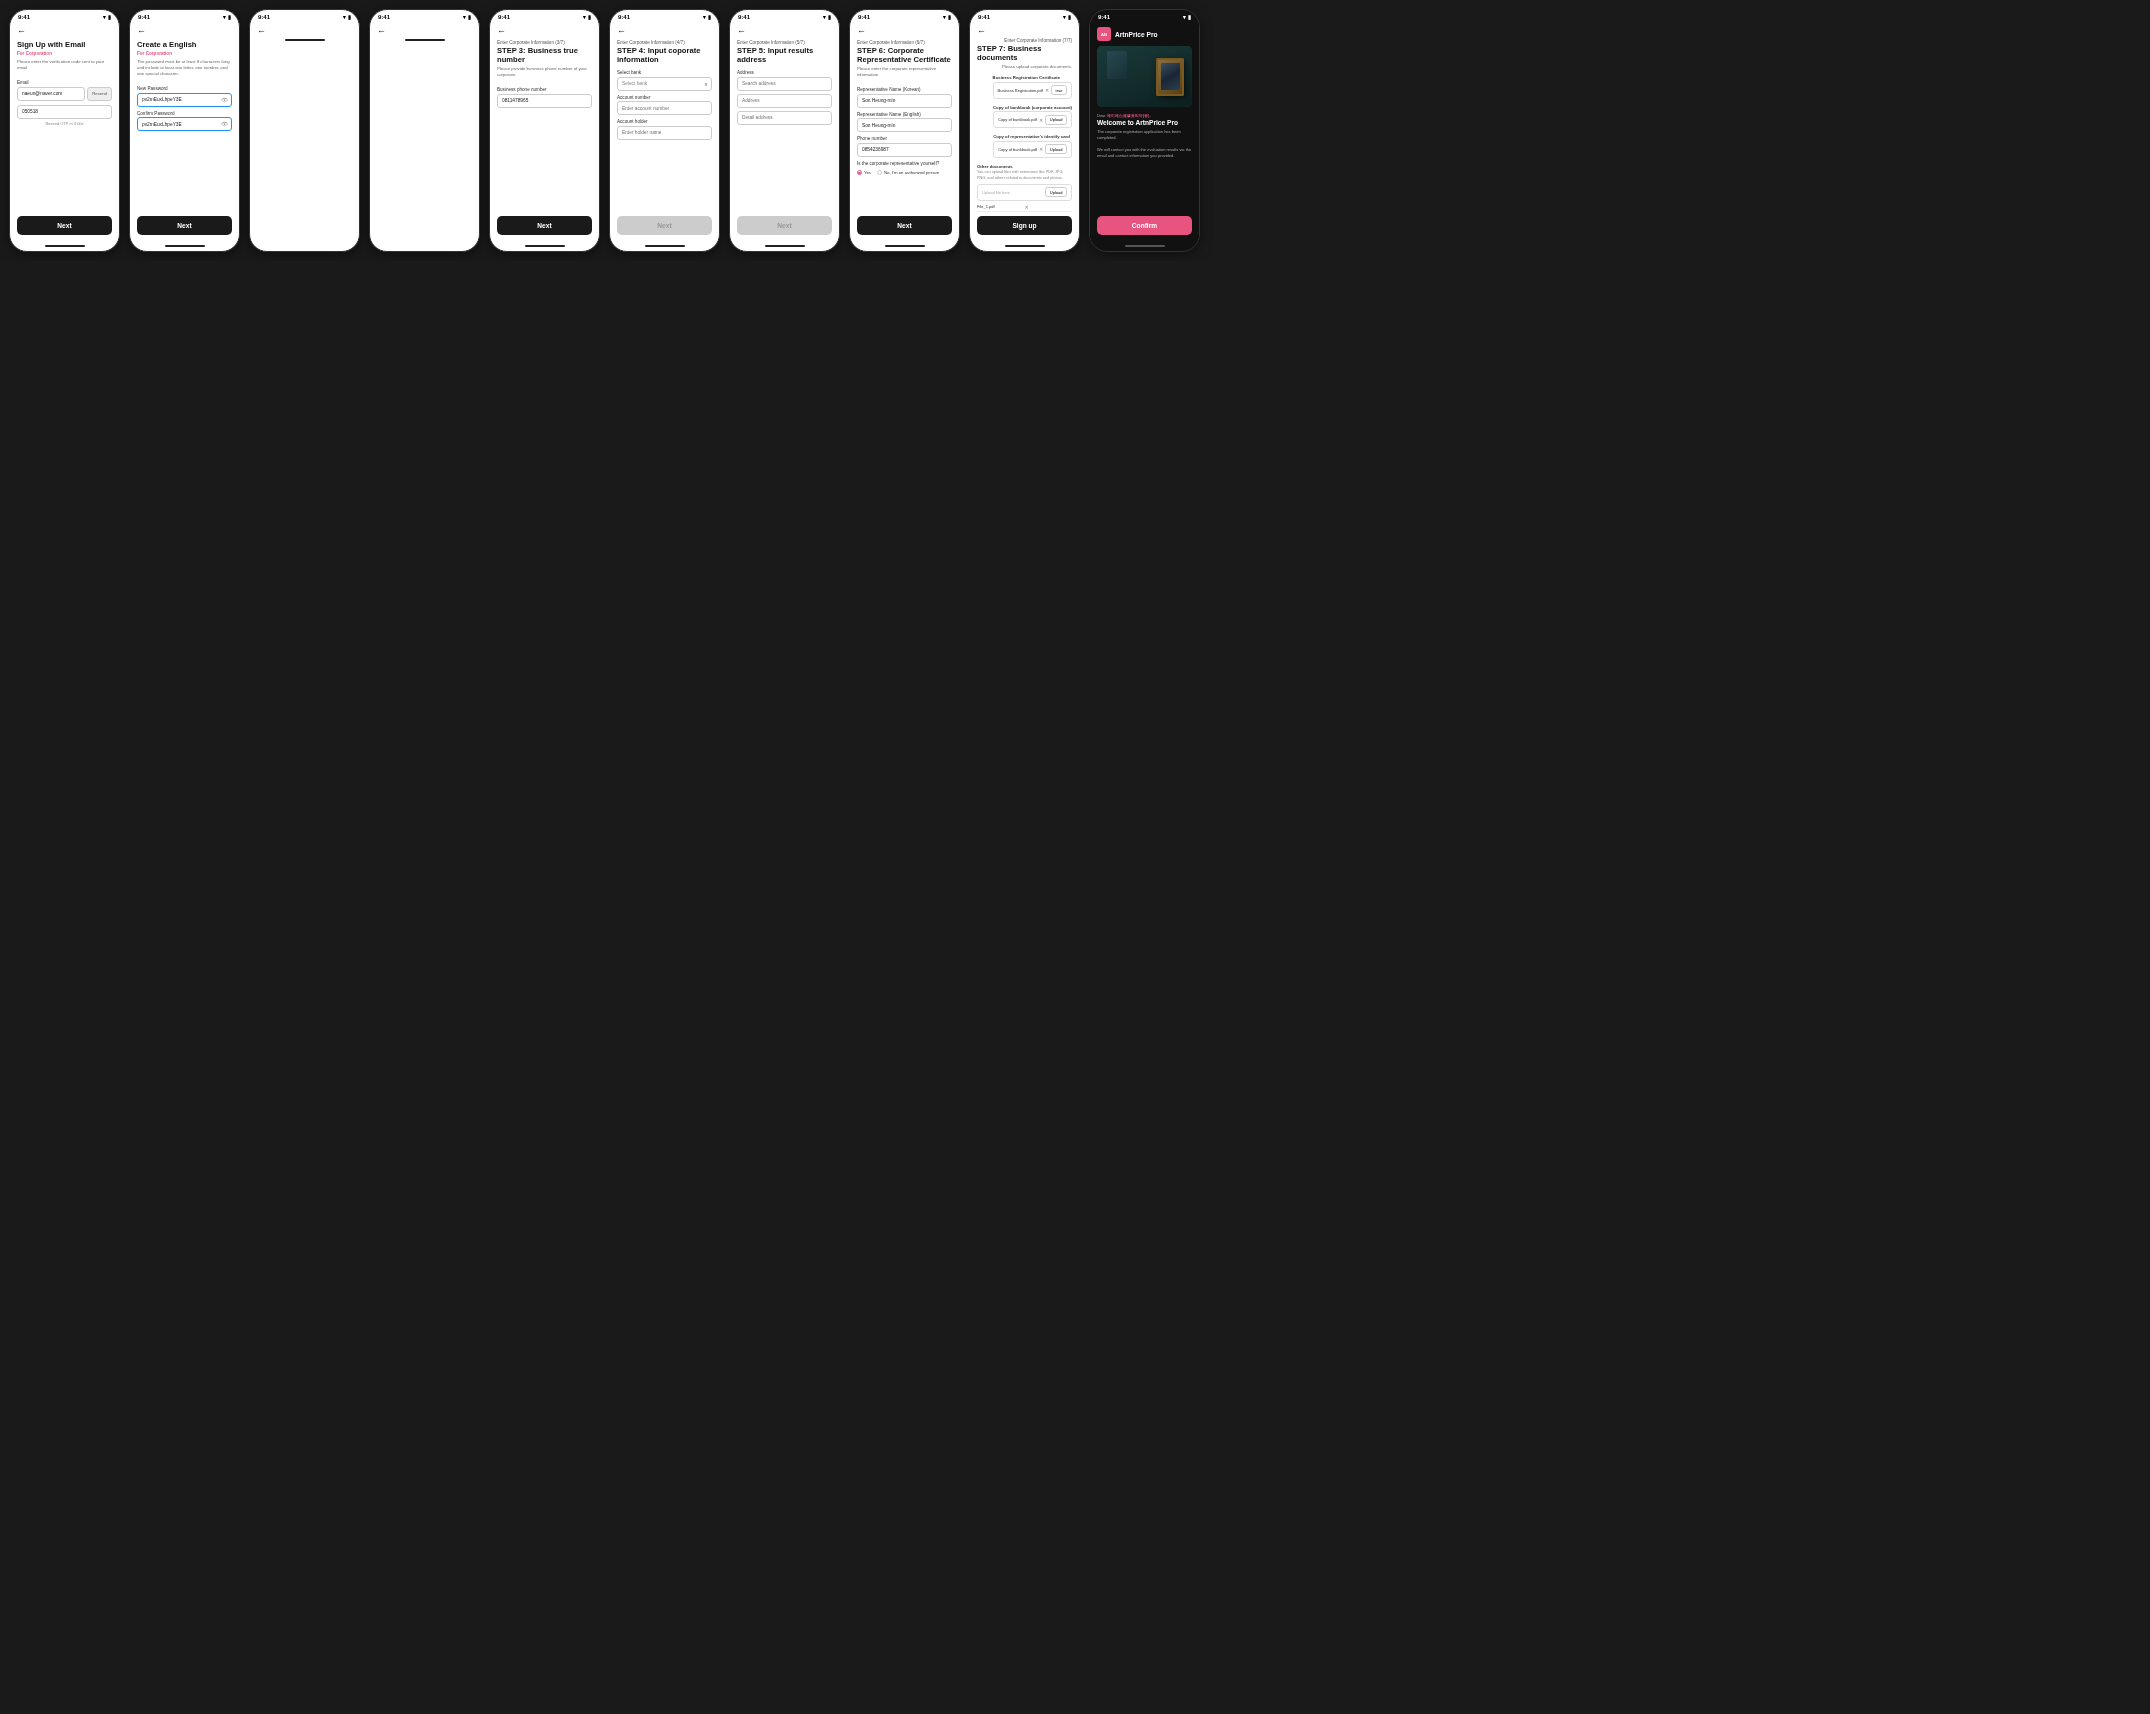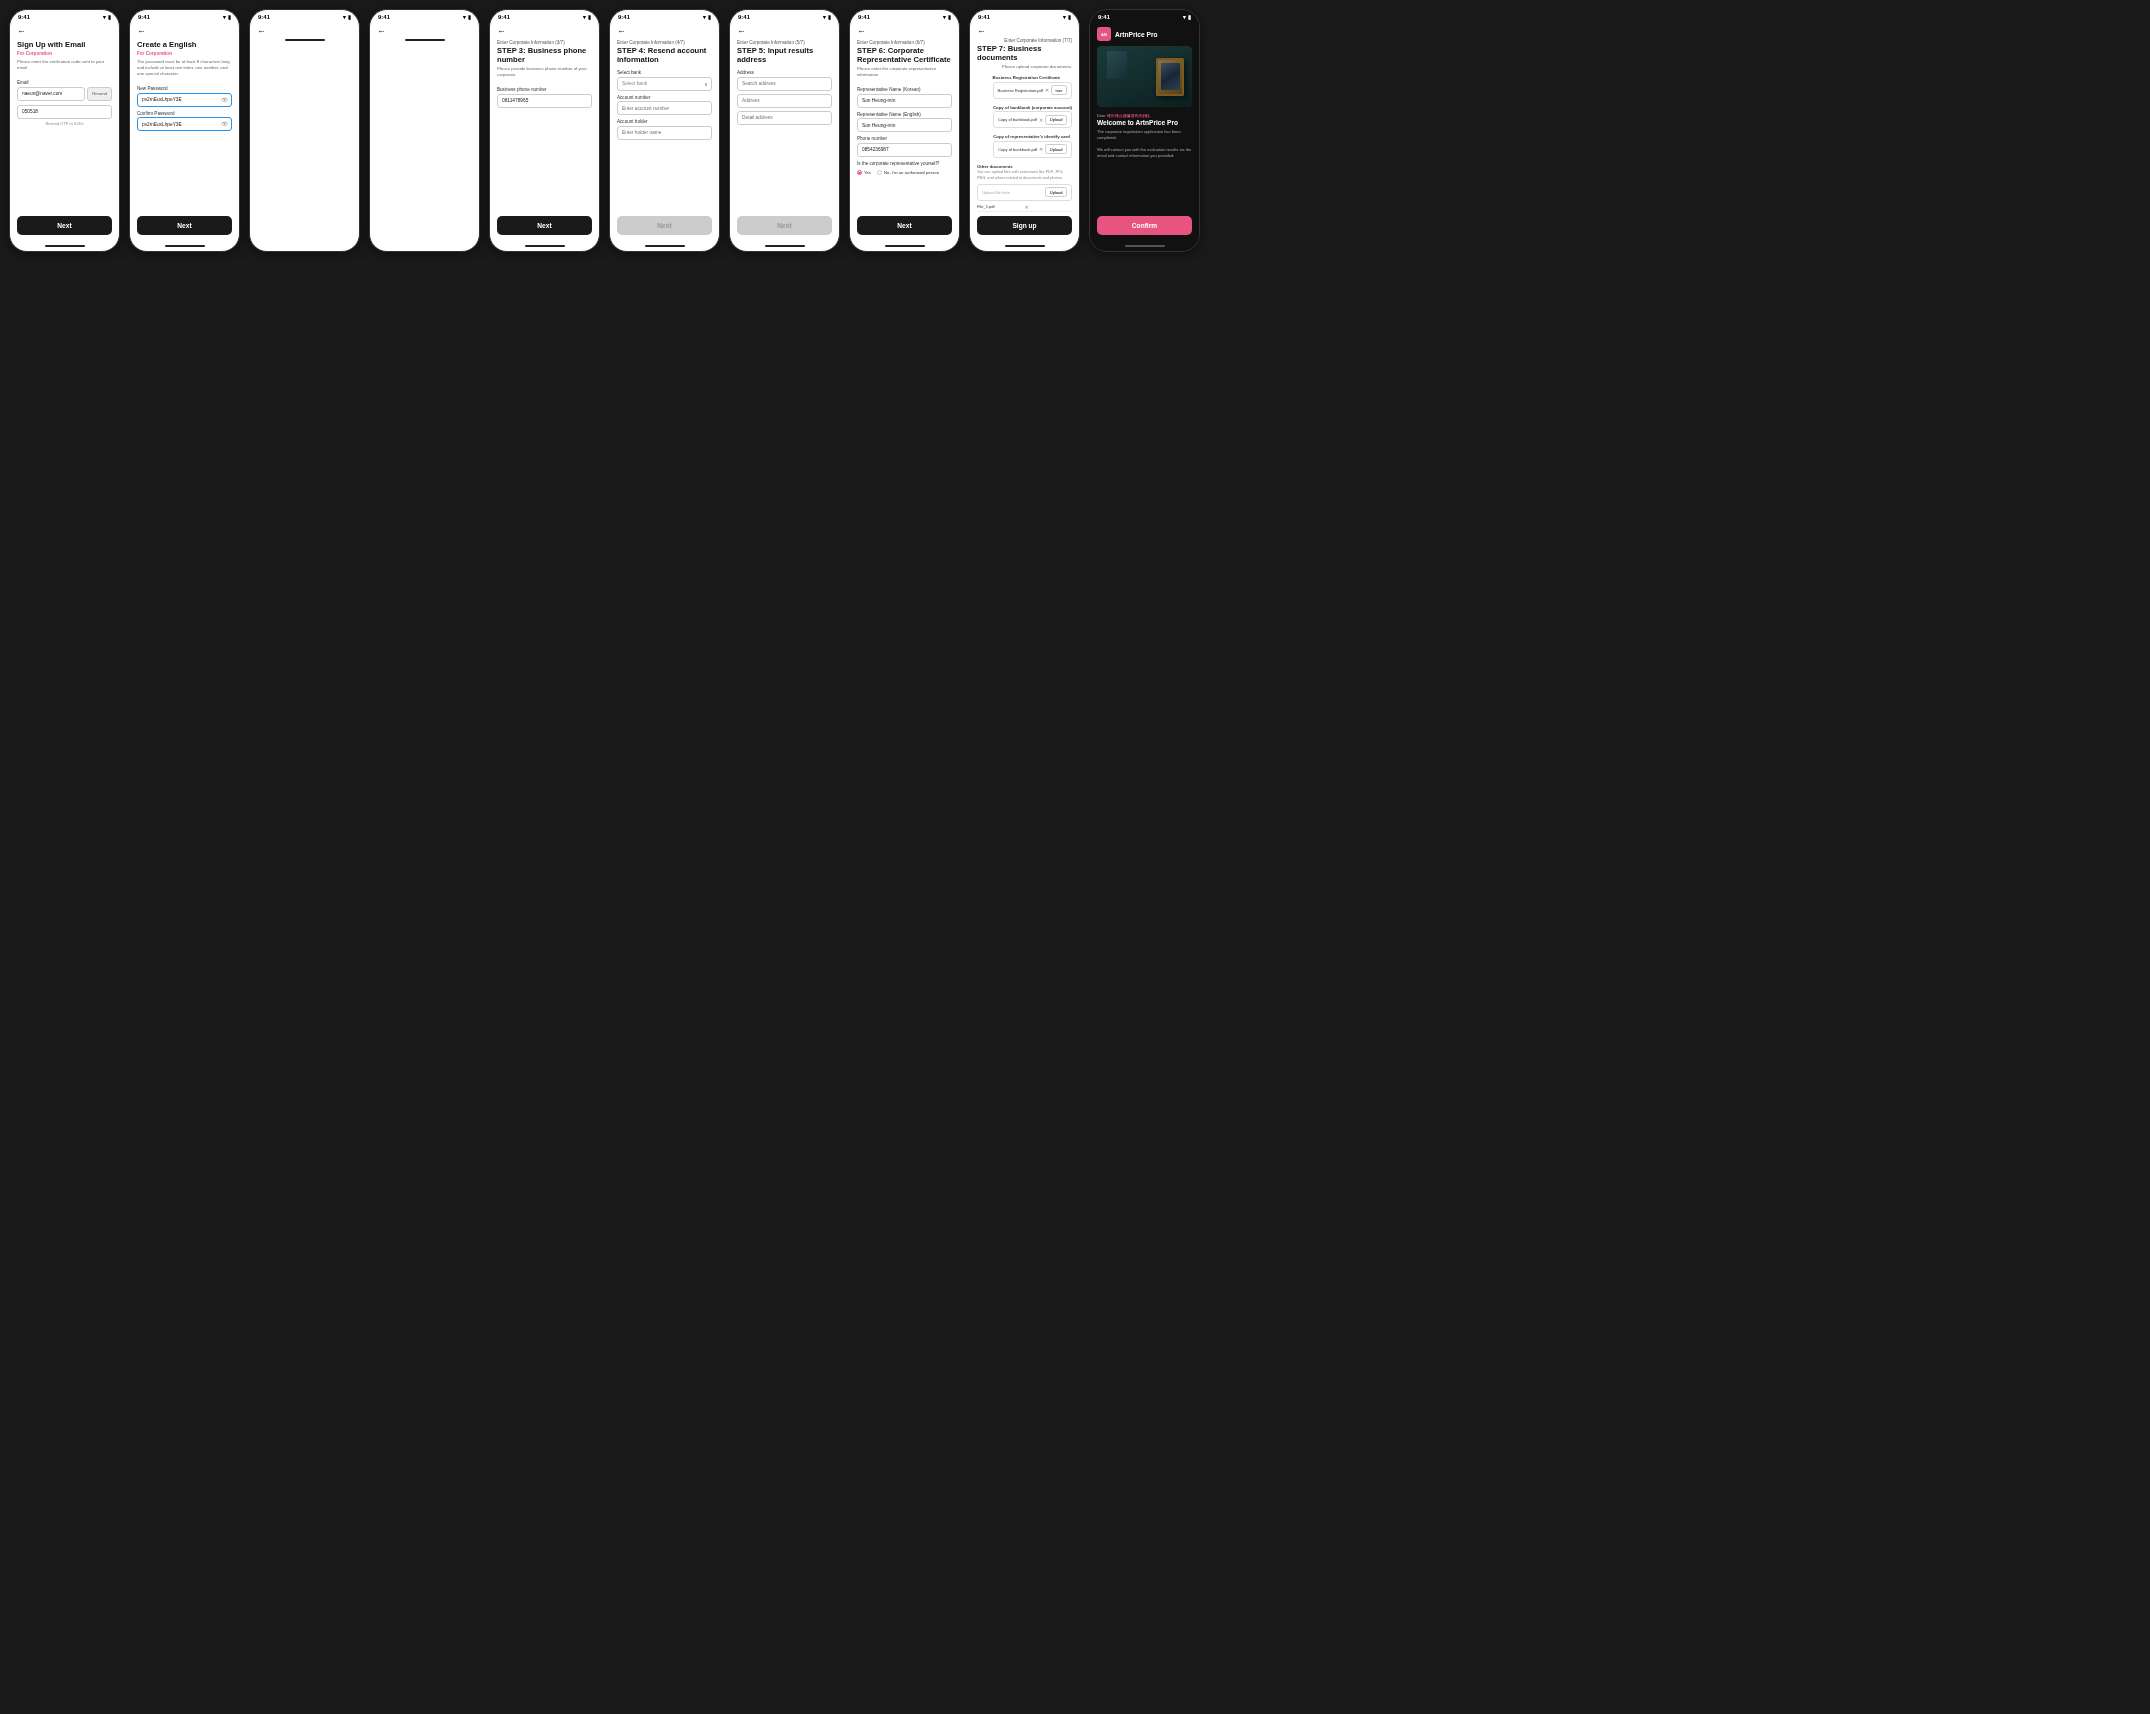--- a/index.html
+++ b/index.html
@@ -391,7 +391,7 @@
   <div class="back-btn">←</div>
   <div class="screen-content">
     <div class="step-label">Enter Corporate Information (3/7)</div>
-    <div class="screen-title">STEP 3: Business phone number</div>
+    <div class="screen-title">STEP 3: Business true number</div>
     <div class="screen-subtitle">Please provide business phone number of your corporate.</div>
     <div class="field-label">Business phone number</div>
     <input class="field-input" type="text" value="0811478965" style="">

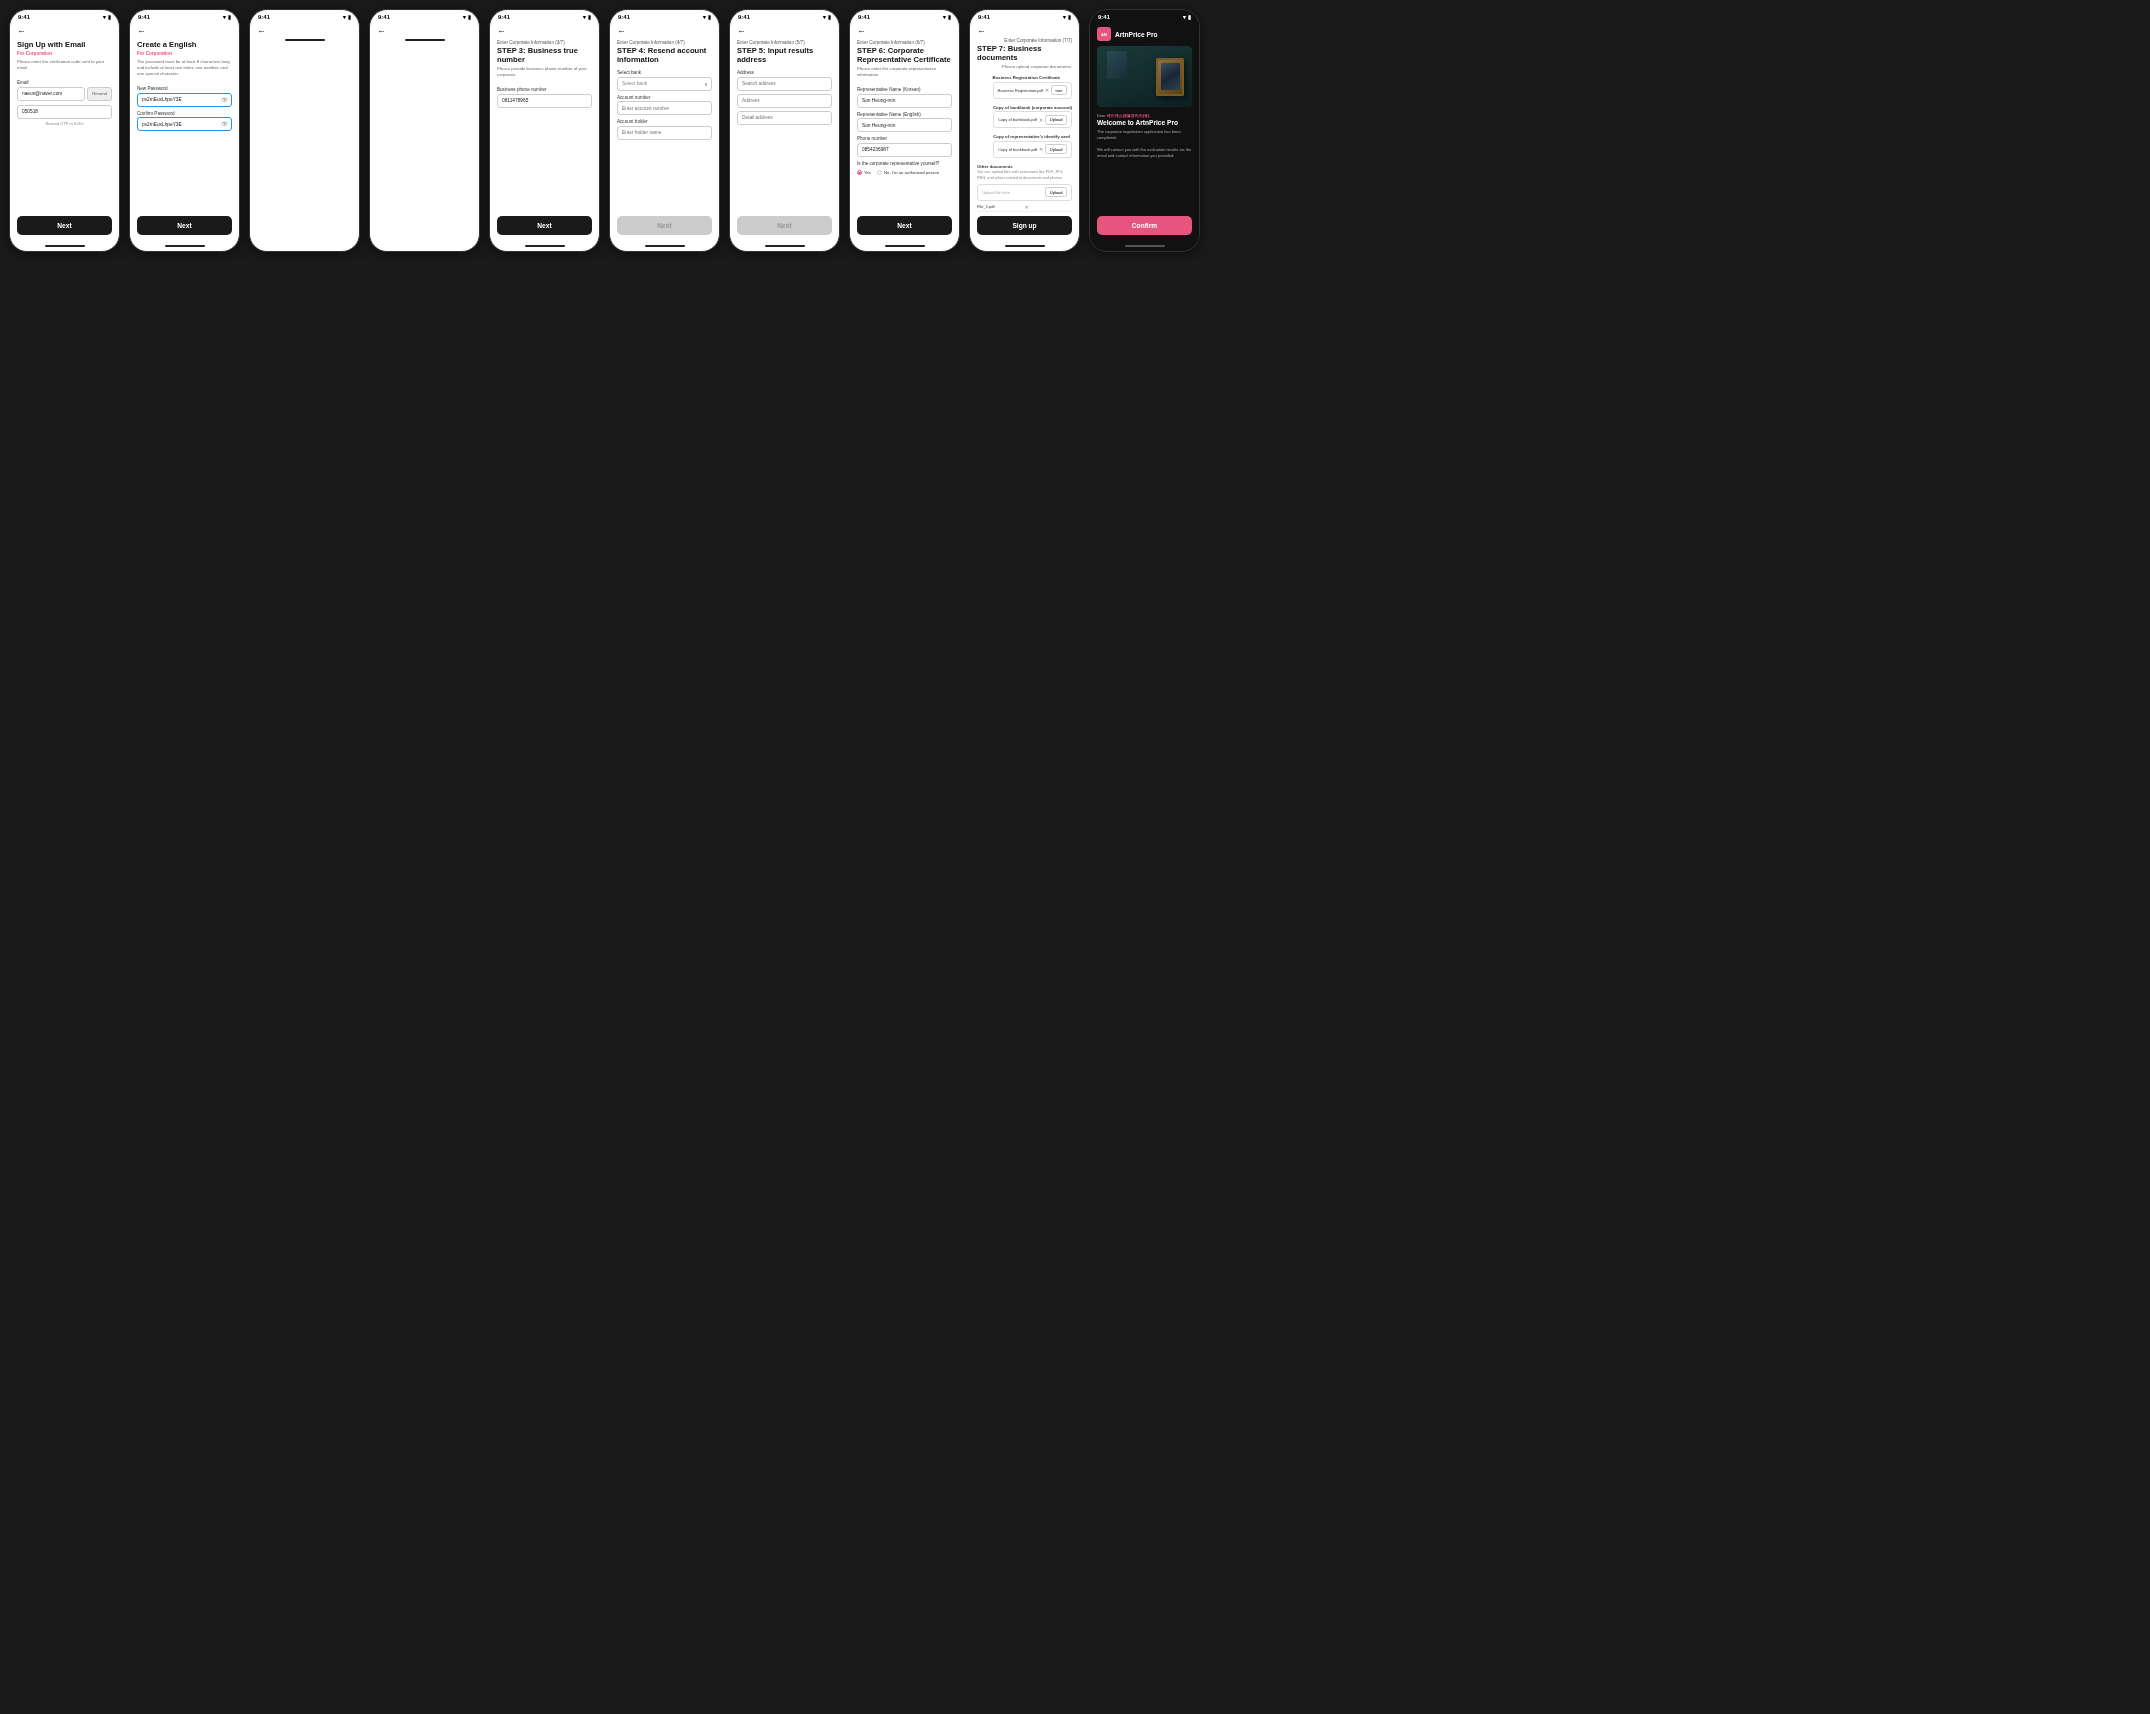--- a/index.html
+++ b/index.html
@@ -412,7 +412,7 @@
   <div class="back-btn">←</div>
   <div class="screen-content">
     <div class="step-label">Enter Corporate Information (4/7)</div>
-    <div class="screen-title">STEP 4: Resend account information</div>
+    <div class="screen-title">STEP 4: Input coporate information</div>
     <div class="field-label">Select bank</div>
     <div class="select-wrap">
       <select>

